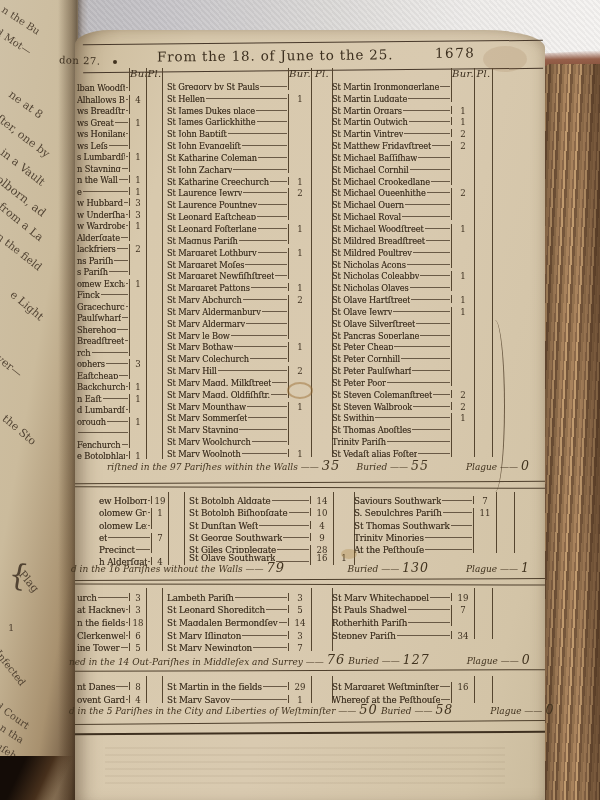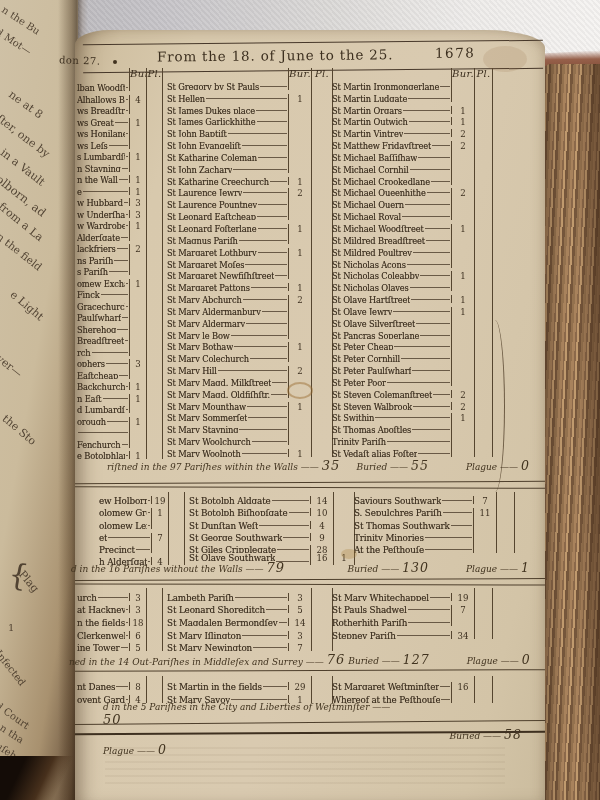--- a/index.html
+++ b/index.html
@@ -1048,7 +1048,7 @@
         </div>
     </div>
 
-    <div class="summary" style="left:-6px;right:20px;top:672px;flex-direction:column;">
+    <div class="summary" style="left:-6px;right:8px;top:672px;">
       <span class="slabel">d in the 5 Pariſhes in the City and Liberties of Weſtminſter ——</span>
       <span class="sval">50</span>
       <span class="sbur"><span>Buried ——</span><span class="sval">58</span></span>

